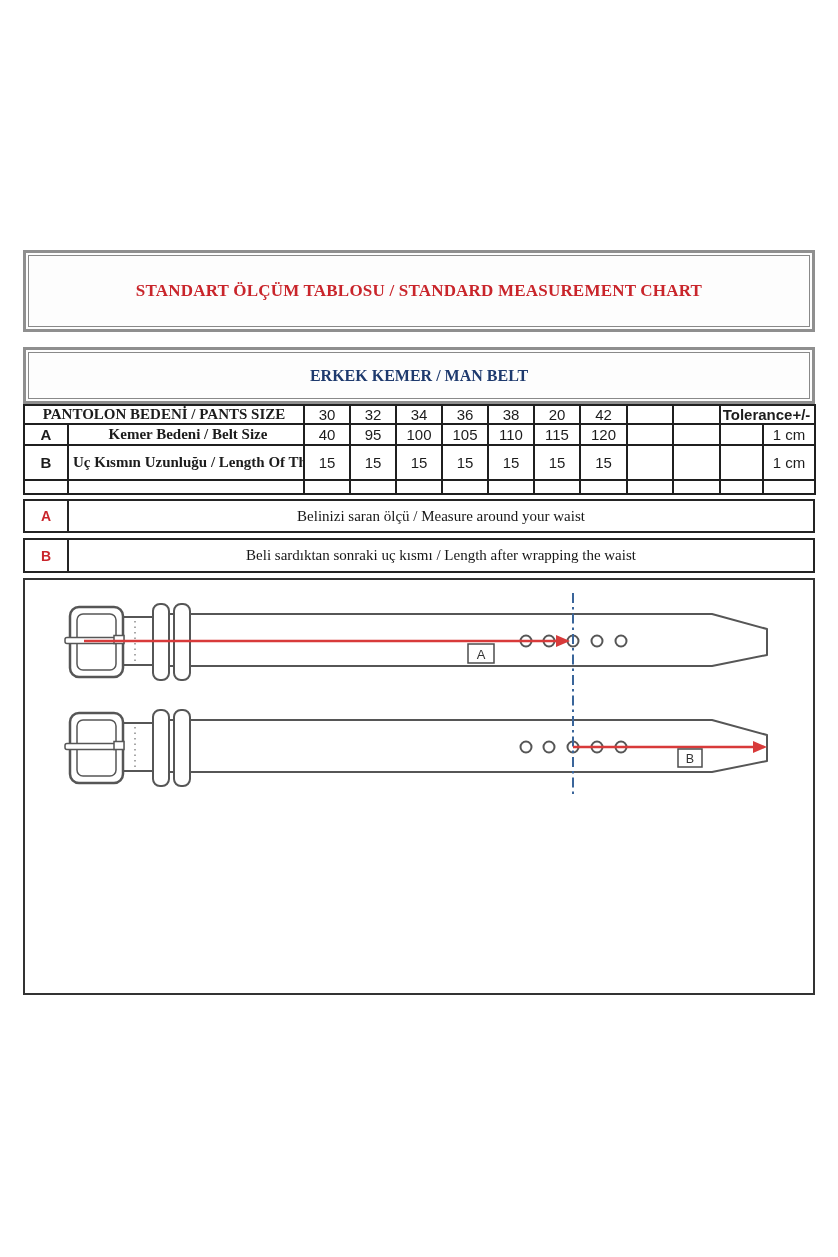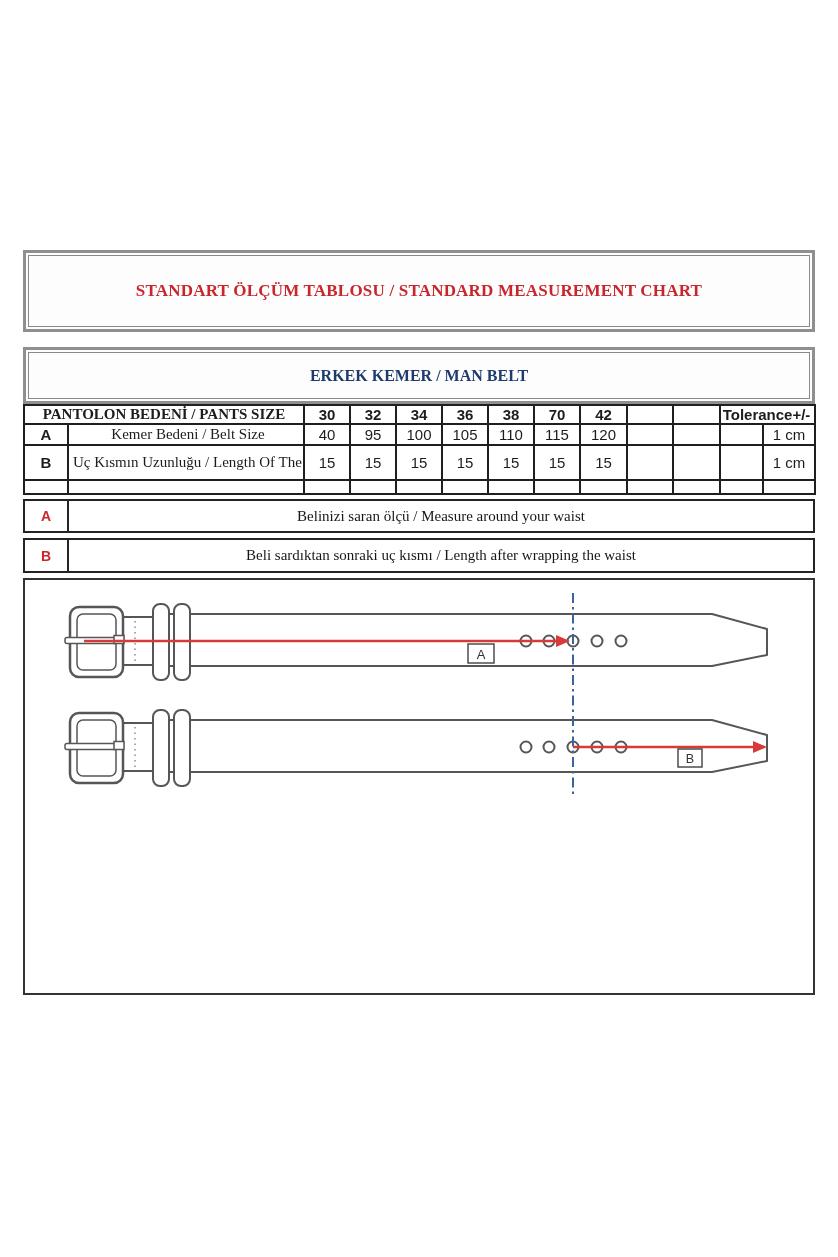--- a/index.html
+++ b/index.html
@@ -58,7 +58,7 @@
     white-space: nowrap;
   }
   td.hdr-label { color: #c9252b; font-weight: bold; font-size: 15px; }
-  td.size-num  { color: #c9252b; font-family: "Liberation Sans", sans-serif; font-weight: bold; font-size: 13.5px; margin-top: 42px; }
+  td.size-num  { color: #c9252b; font-family: "Liberation Sans", sans-serif; font-weight: normal; font-size: 13.5px; margin-top: 42px; }
   td.tol-hdr   { color: #c9252b; font-family: "Liberation Sans", sans-serif; font-size: 11px; text-align: right; padding-right: 2px; font-weight: bold; }
   td.marker    { color: #c9252b; font-family: "Liberation Sans", sans-serif; font-size: 14px; font-weight: bold; }
   td.row-label { text-align: left; padding-left: 4px; font-weight: normal; font-size: 15px; white-space: normal; line-height: 1.05; }

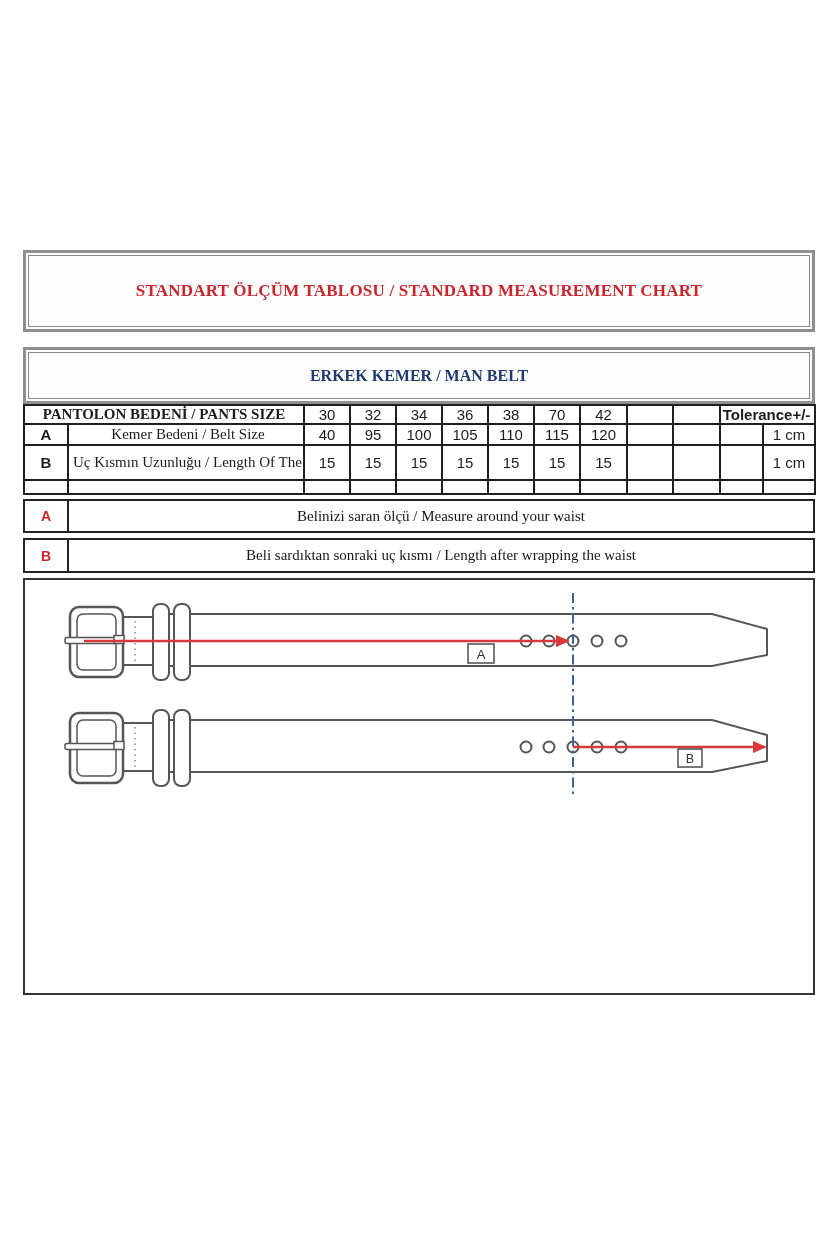--- a/index.html
+++ b/index.html
@@ -137,7 +137,7 @@
       <td class="size-num">34</td>
       <td class="size-num">36</td>
       <td class="size-num">38</td>
-      <td class="size-num">70</td>
+      <td class="size-num">20</td>
       <td class="size-num">42</td>
       <td></td>
       <td></td>

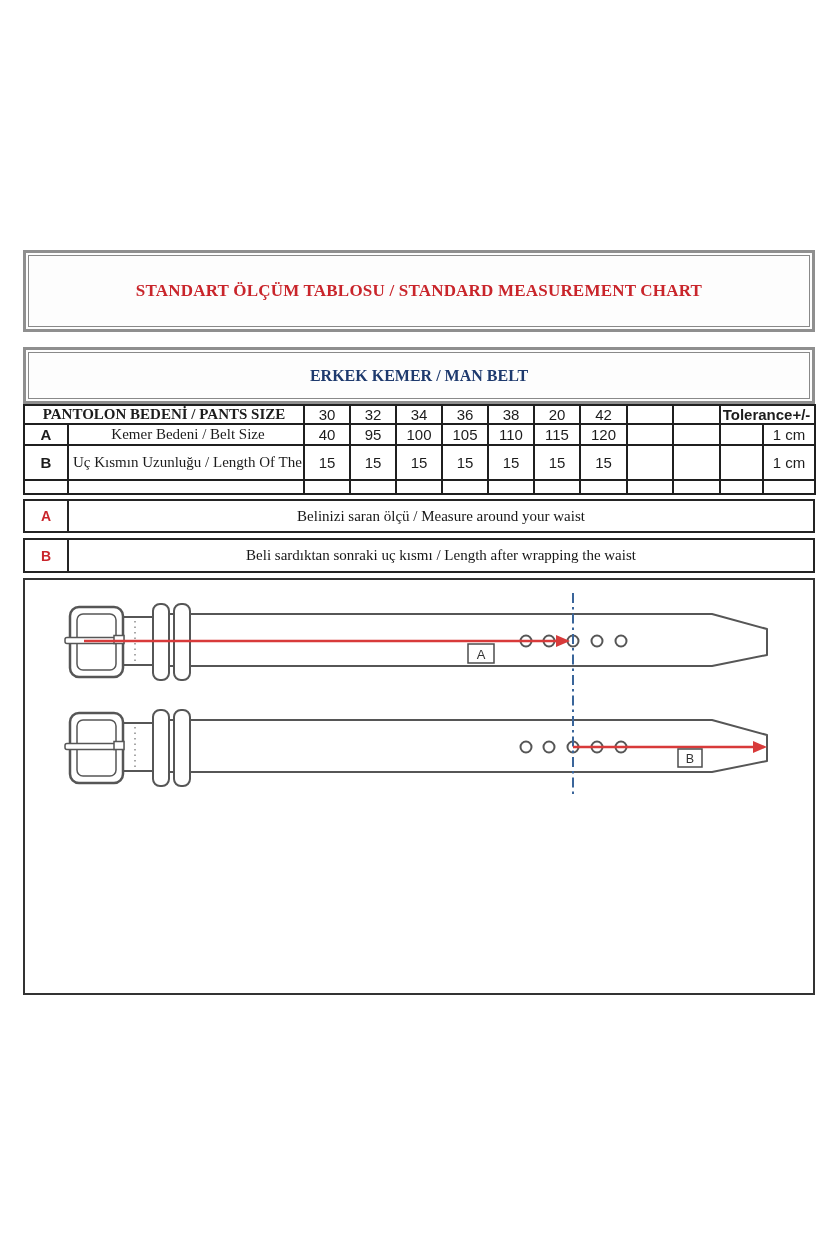--- a/index.html
+++ b/index.html
@@ -61,7 +61,7 @@
   td.size-num  { color: #c9252b; font-family: "Liberation Sans", sans-serif; font-weight: normal; font-size: 13.5px; margin-top: 42px; }
   td.tol-hdr   { color: #c9252b; font-family: "Liberation Sans", sans-serif; font-size: 11px; text-align: right; padding-right: 2px; font-weight: bold; }
   td.marker    { color: #c9252b; font-family: "Liberation Sans", sans-serif; font-size: 14px; font-weight: bold; }
-  td.row-label { text-align: left; padding-left: 4px; font-weight: normal; font-size: 15px; white-space: normal; line-height: 1.05; }
+  td.row-label { text-align: left; padding-left: 4px; font-weight: bold; font-size: 15px; white-space: normal; line-height: 1.05; }
   td.val       { font-family: "Liberation Sans", sans-serif; font-size: 14px; color: #2a2a2a; }
   td.tol-val   { color: #c9252b; font-family: "Liberation Sans", sans-serif; font-size: 13px; font-weight: normal; }
   .note-row {

